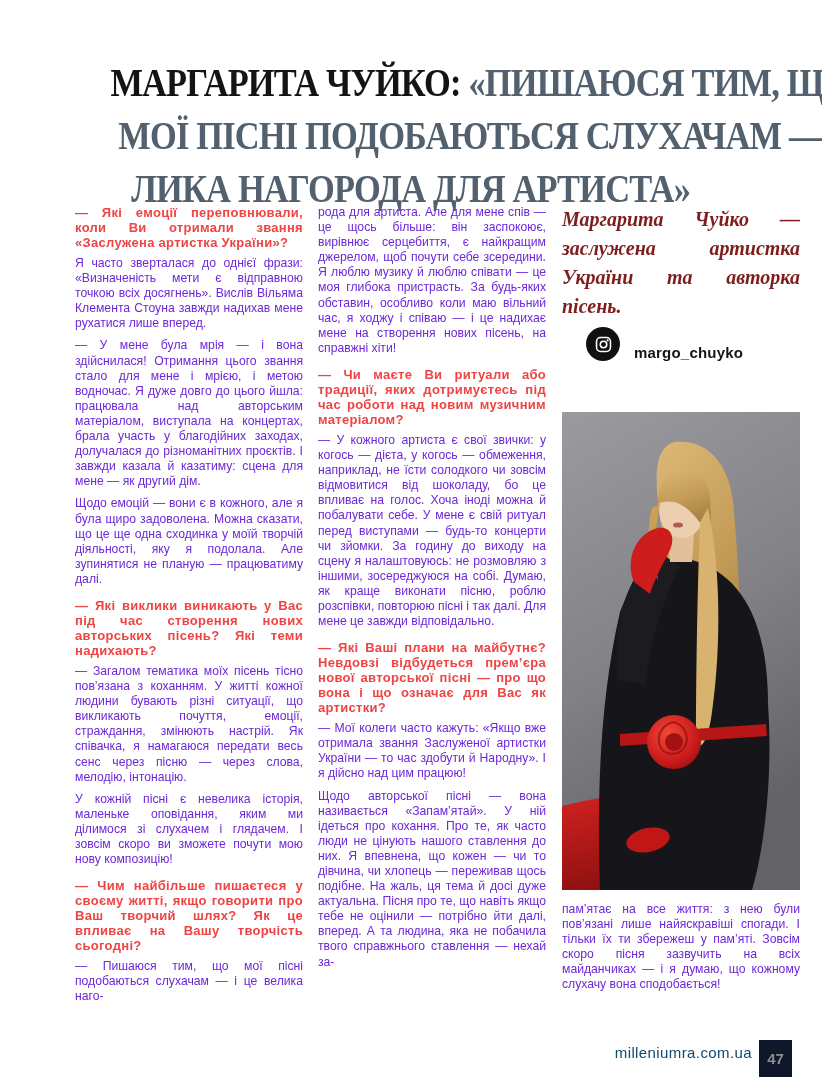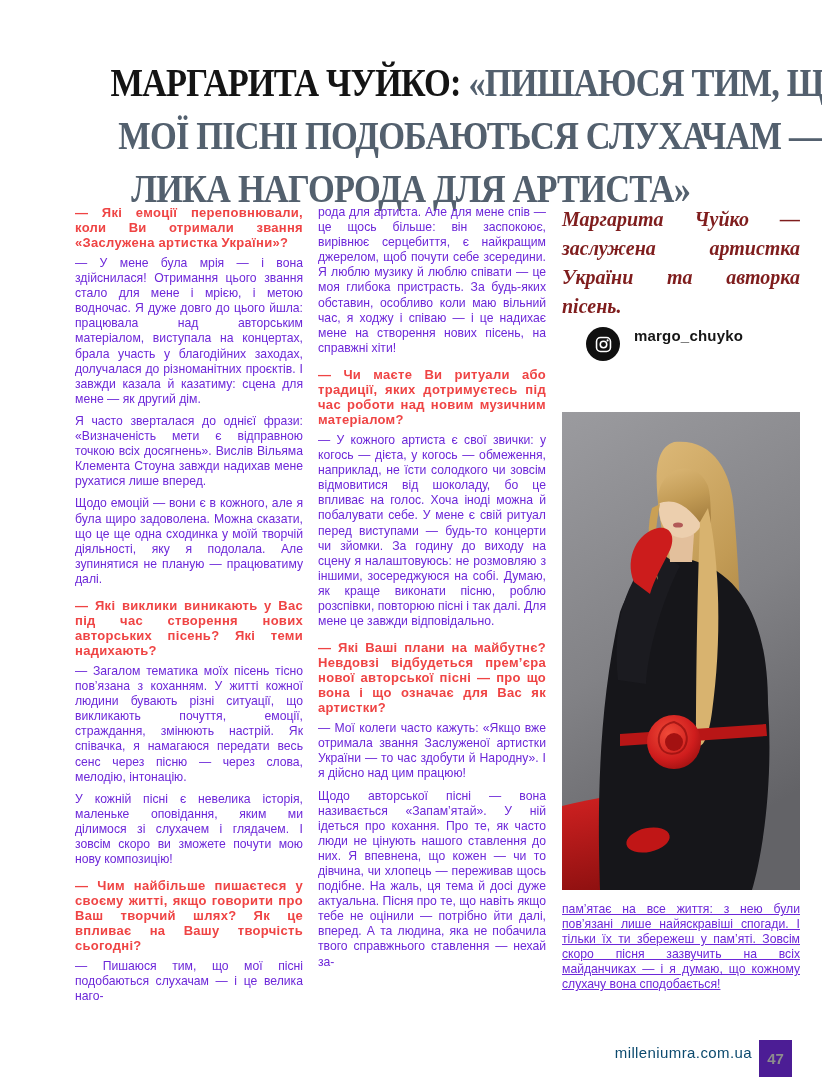--- a/index.html
+++ b/index.html
@@ -58,8 +58,8 @@
   <div class="cols">
     <div class="col col-1">
         <p class="q">— Які емоції переповнювали, коли Ви отримали звання «Заслужена артистка України»?</p>
+        <p class="a">Я часто зверталася до однієї фрази: «Визначеність мети є відправною точкою всіх досягнень». Вислів Вільяма Клемента Стоуна завжди надихав мене рухатися лише вперед.</p>
         <p class="a">— У мене була мрія — і вона здійснилася! Отримання цього звання стало для мене і мрією, і метою водночас. Я дуже довго до цього йшла: працювала над авторським матеріалом, виступала на концертах, брала участь у благодійних заходах, долучалася до різноманітних проєктів. І завжди казала й казатиму: сцена для мене — як другий дім.</p>
-        <p class="a">Я часто зверталася до однієї фрази: «Визначеність мети є відправною точкою всіх досягнень». Вислів Вільяма Клемента Стоуна завжди надихав мене рухатися лише вперед.</p>
         <p class="a">Щодо емоцій — вони є в кожного, але я була щиро задоволена. Можна сказати, що це ще одна сходинка у моїй творчій діяльності, яку я подолала. Але зупинятися не планую — працюватиму далі.</p>
         <p class="q">— Які виклики виникають у Вас під час створення нових авторських пісень? Які теми надихають?</p>
         <p class="a">— Загалом тематика моїх пісень тісно пов’язана з коханням. У житті кожної людини бувають різні ситуації, що викликають почуття, емоції, страждання, змінюють настрій. Як співачка, я намагаюся передати весь сенс через пісню — через слова, мелодію, інтонацію.</p>

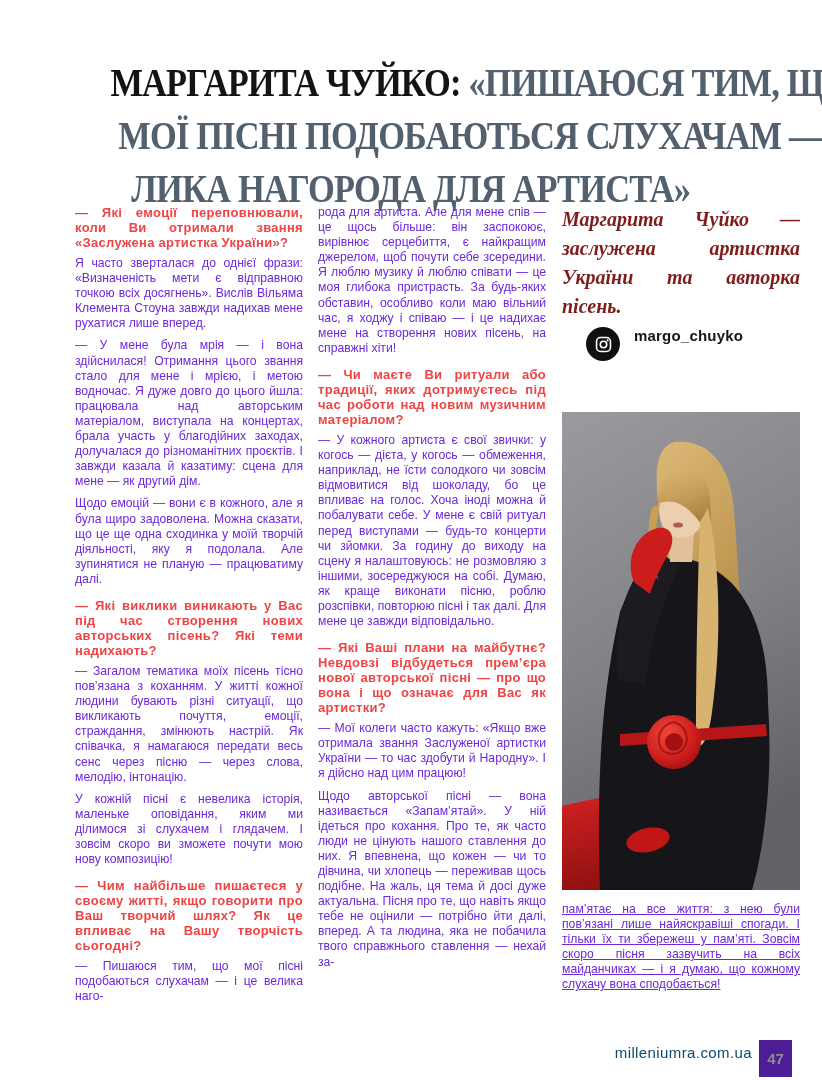--- a/index.html
+++ b/index.html
@@ -31,7 +31,7 @@
          font-family:"Liberation Serif","DejaVu Serif",serif;font-style:italic;font-weight:bold;
          font-size:20px;line-height:29px;color:#7f1d1d;text-align:justify;text-align-last:left;margin:0;}
   .socials{position:absolute;left:24px;top:122px;width:214px;}
-  .social-row{display:flex;align-items:flex-start;margin-bottom:12px;cursor:pointer;}
+  .social-row{display:flex;align-items:flex-end;margin-bottom:12px;cursor:pointer;}
   .social-badge{width:34px;height:34px;border-radius:50%;background:#101010;
                 display:flex;align-items:center;justify-content:center;flex:0 0 34px;}
   .social-label{margin-left:14px;font-weight:bold;font-size:15px;color:#161616;letter-spacing:.2px;}

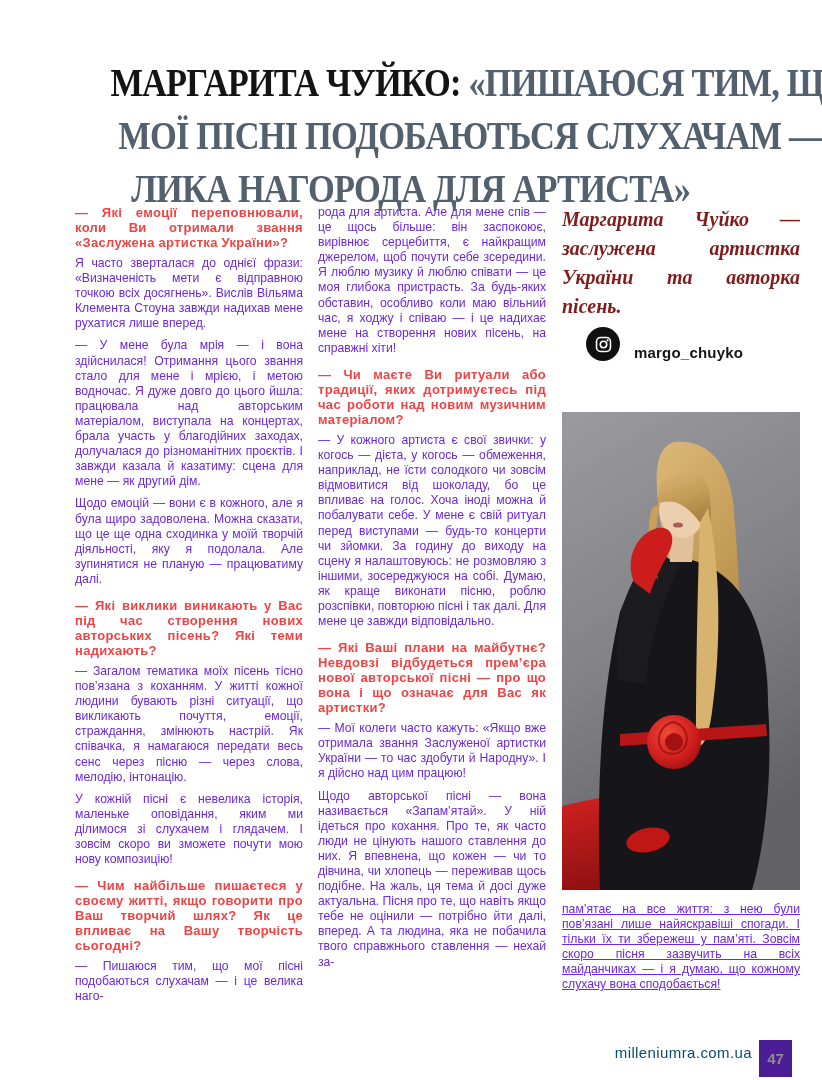--- a/index.html
+++ b/index.html
@@ -36,7 +36,7 @@
                 display:flex;align-items:center;justify-content:center;flex:0 0 34px;}
   .social-label{margin-left:14px;font-weight:bold;font-size:15px;color:#161616;letter-spacing:.2px;}
   .photo-wrap{position:absolute;left:0;top:207px;width:238px;height:478px;}
-  .continuation{position:absolute;left:0;top:697px;width:238px;text-decoration:underline;}
+  .continuation{position:absolute;left:0;top:697px;width:238px;}
 
   
   .site{position:absolute;top:1044px;right:70px;font-size:15px;color:#0c4a6e;letter-spacing:.4px;}

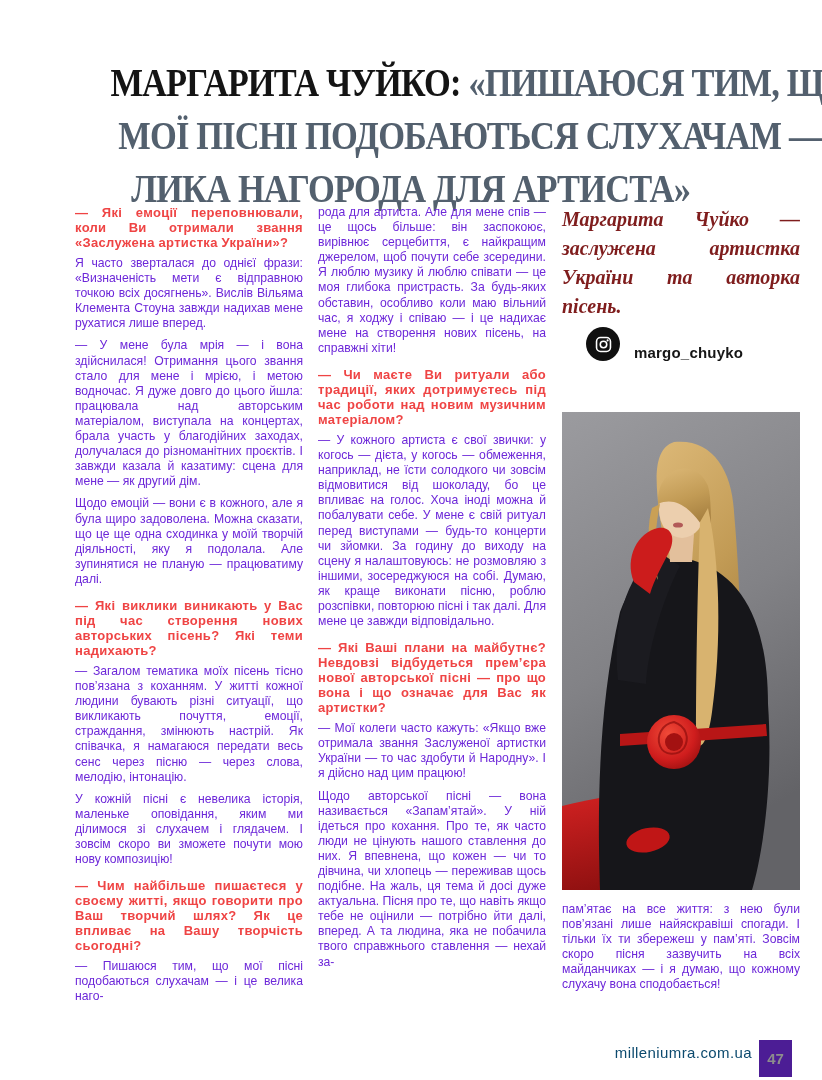--- a/index.html
+++ b/index.html
@@ -40,7 +40,7 @@
 
   
   .site{position:absolute;top:1044px;right:70px;font-size:15px;color:#0c4a6e;letter-spacing:.4px;}
-  .pagebox{position:absolute;top:1040px;left:759px;width:33px;height:37px;background:#4c1d95;
+  .pagebox{position:absolute;top:1040px;left:759px;width:33px;height:37px;background:#0f172a;
            display:flex;align-items:center;justify-content:center;
            font-size:15px;color:#8d8d8d;font-weight:bold;}
 </style>

